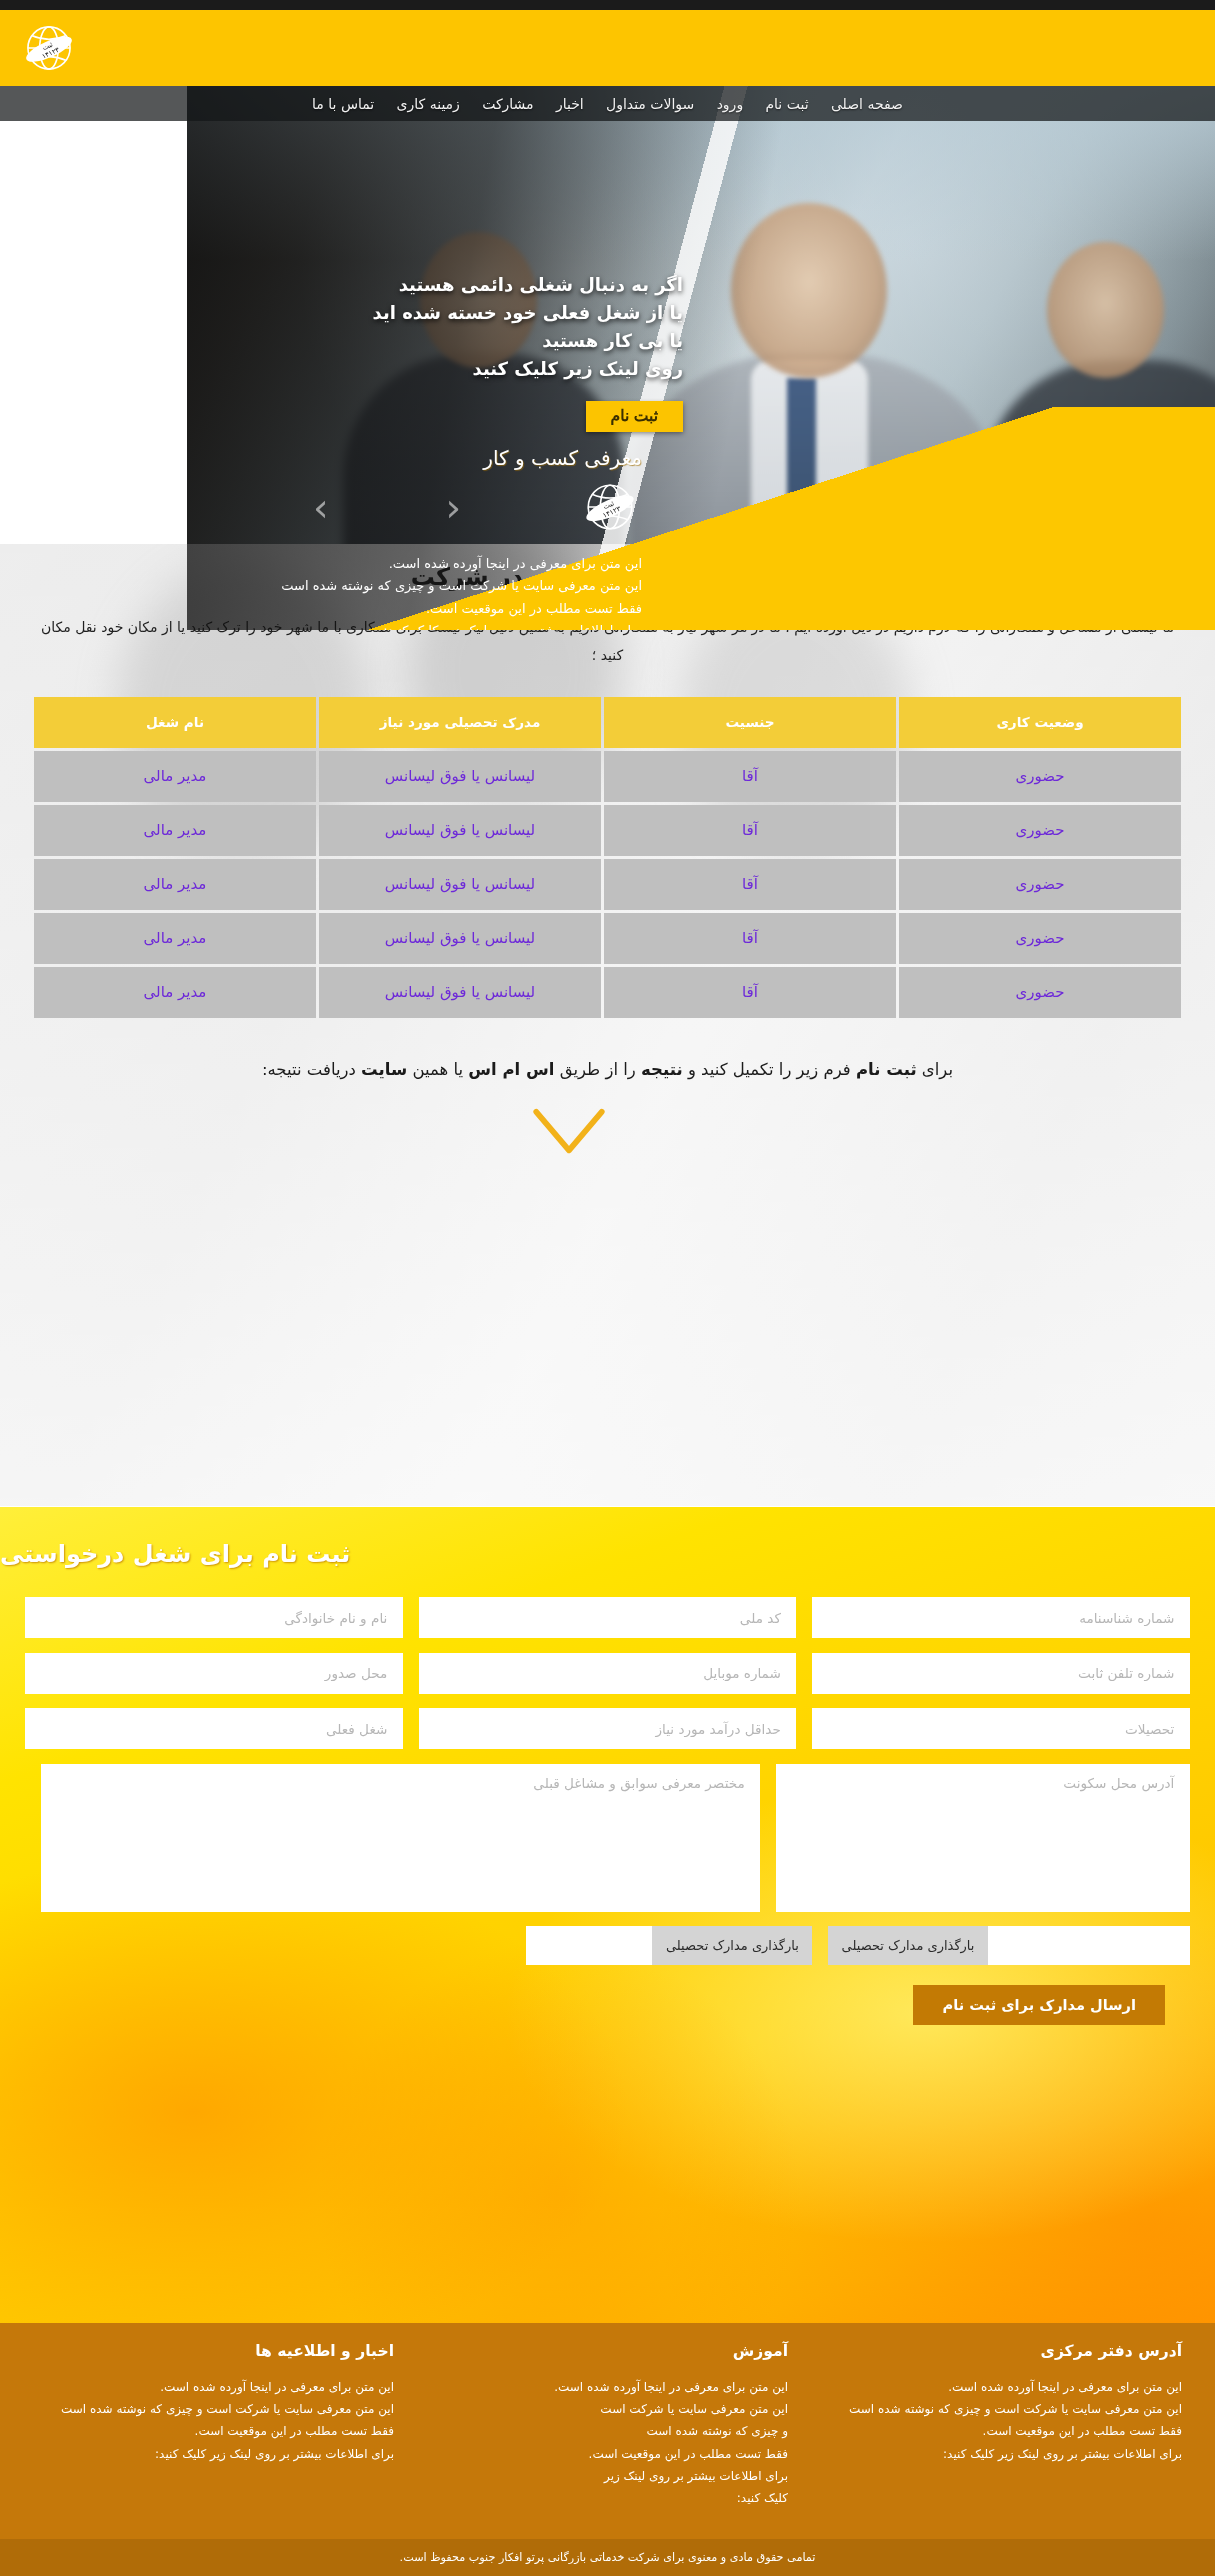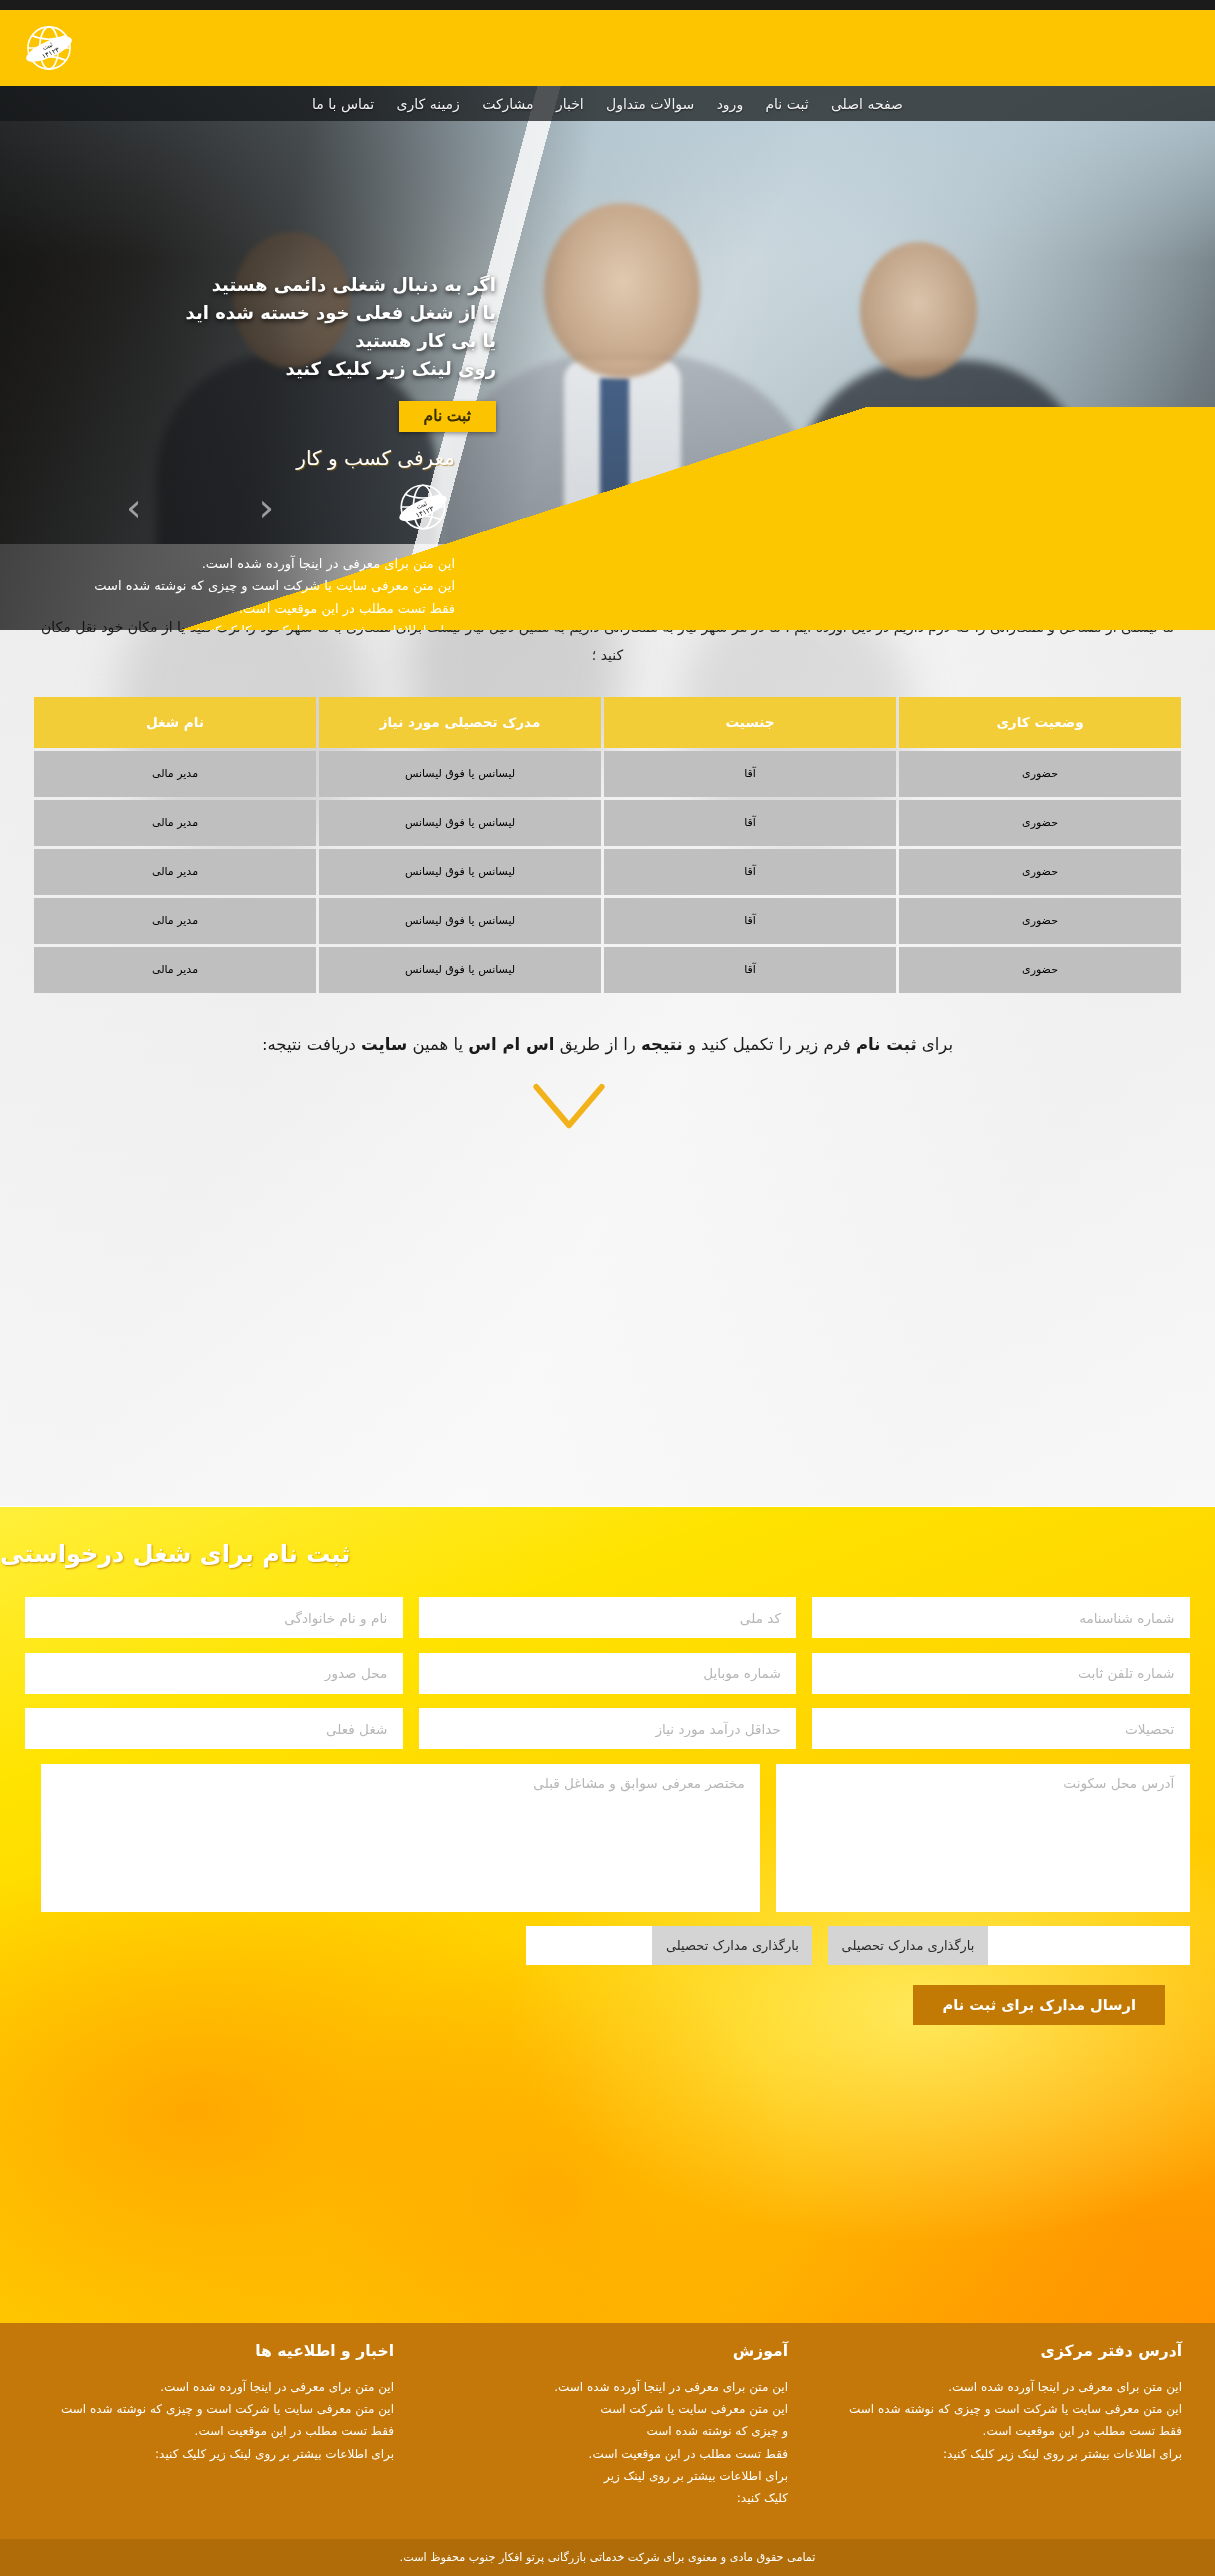--- a/index.html
+++ b/index.html
@@ -54,7 +54,7 @@
 
   
   .hero {
-    position: relative; width: 1215px; height: 544px; top: 0;
+    position: relative; width: 1028px; height: 544px; top: 0;
     overflow: hidden;
     background:
       radial-gradient(circle at 38% 34%, rgba(255,255,255,.30) 0%, rgba(255,255,255,0) 38%),

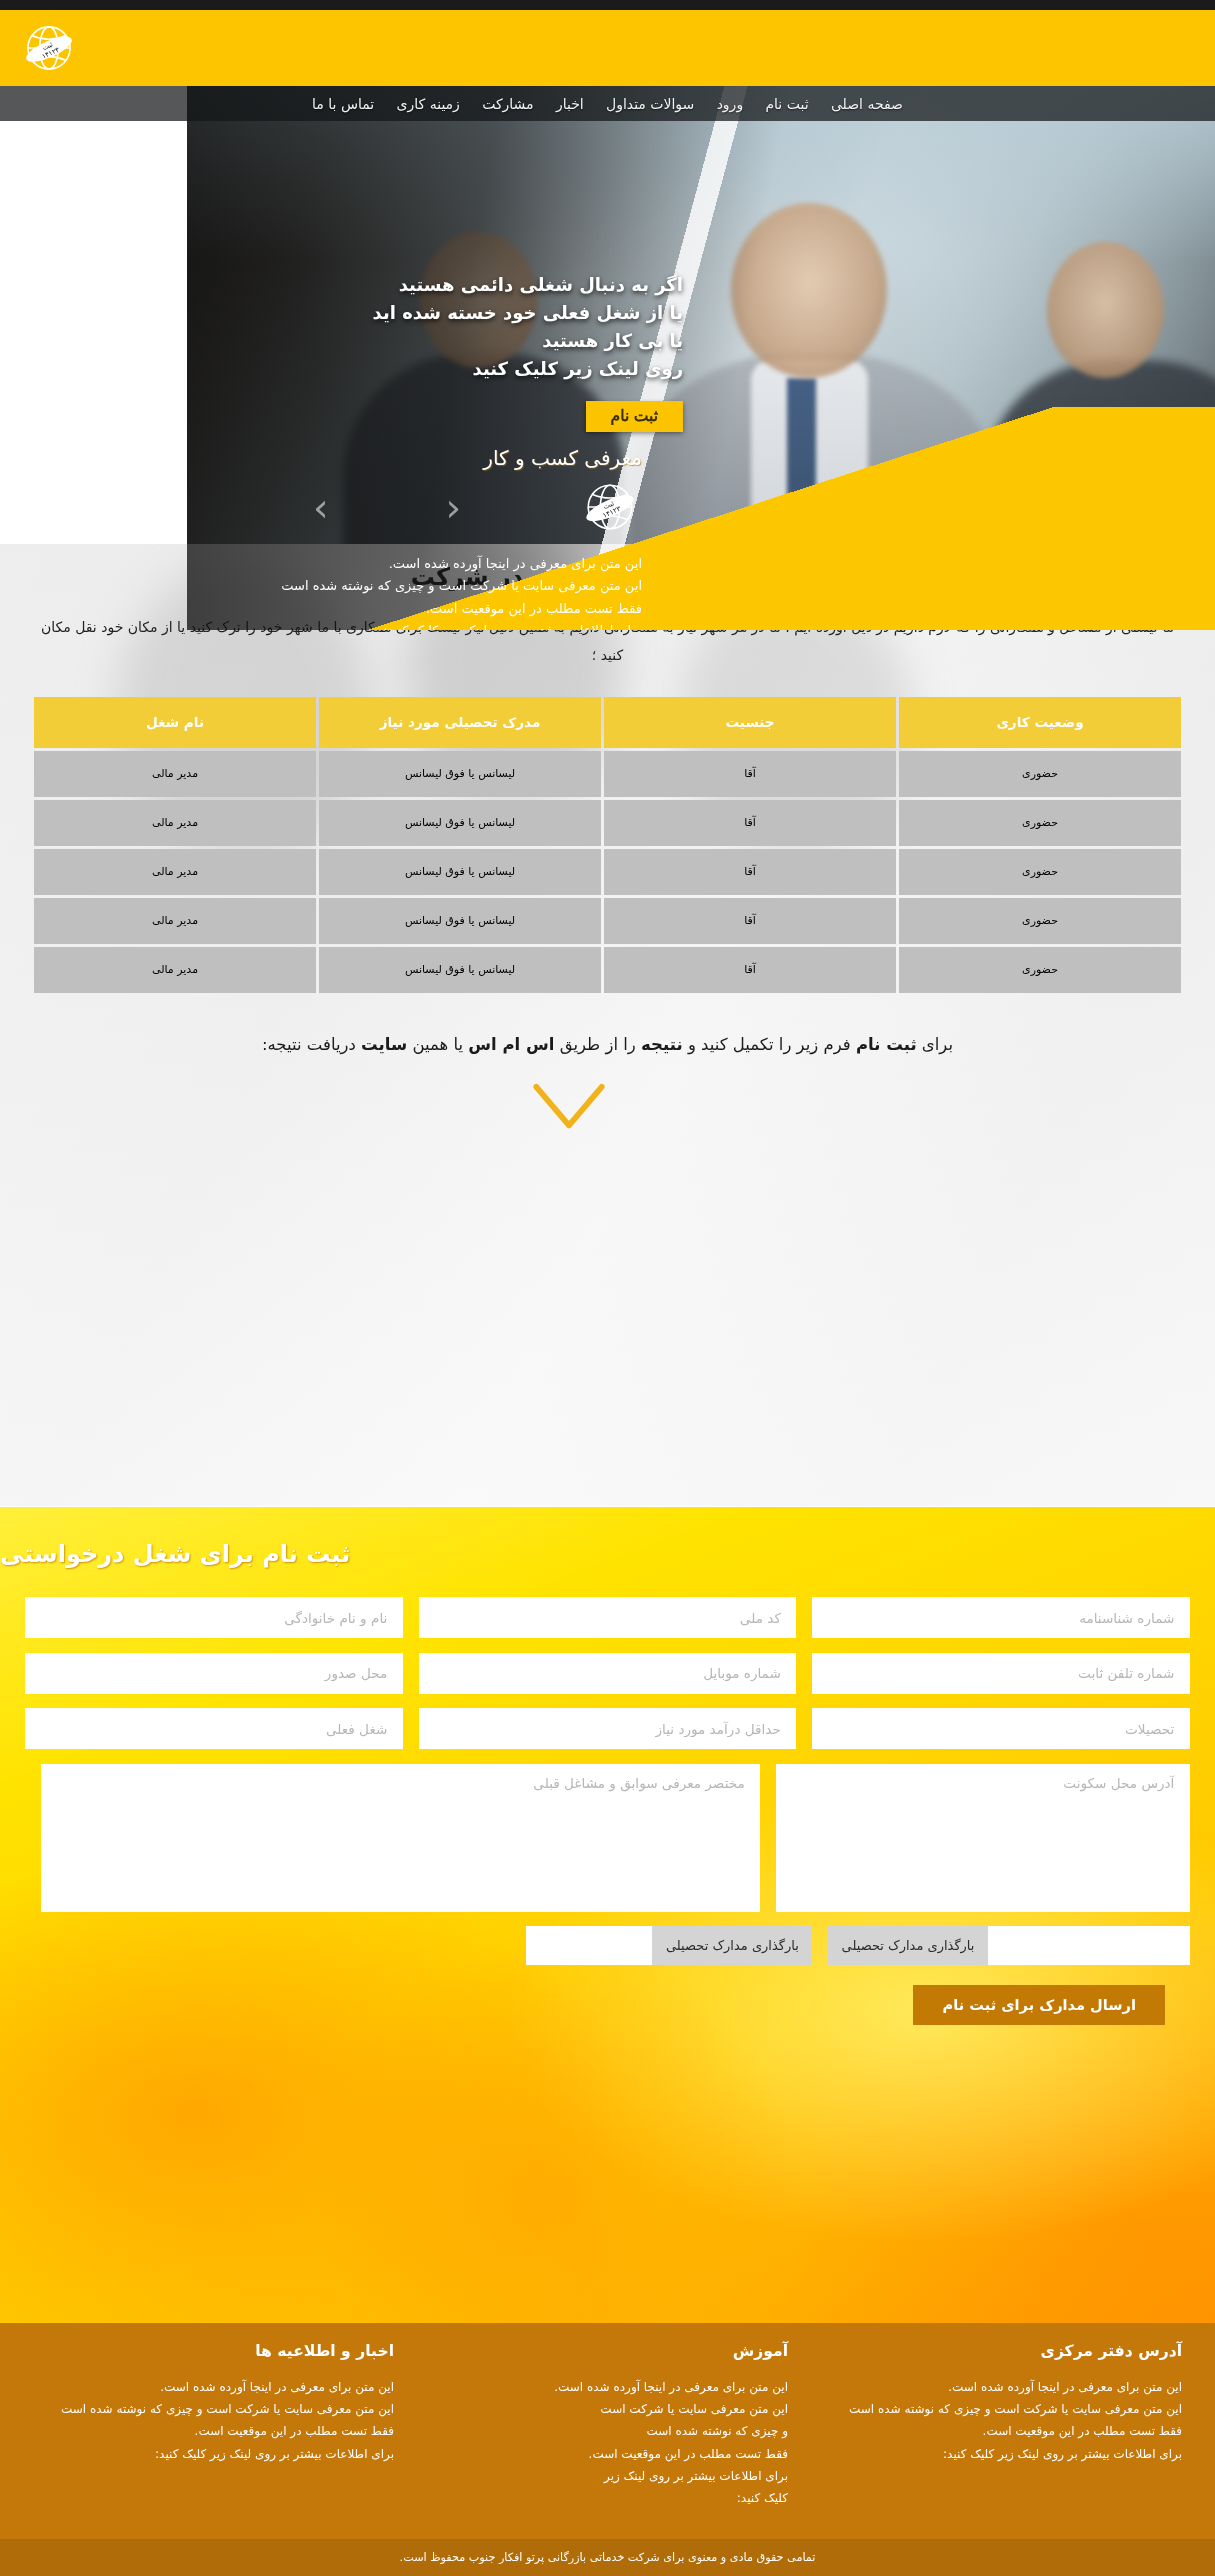--- a/index.html
+++ b/index.html
@@ -162,7 +162,7 @@
     padding: 17.5px 17.5px; text-align: center; border: none;
   }
   table.jobs-table td {
-    background: #bfbfbf; color: #000000; font-size: 11px;
+    background: #bfbfbf; color: #6d28d9; font-size: 15px;
     padding: 16.5px 17.5px; text-align: center; border: none;
   }
   table.jobs-table th:nth-child(1), table.jobs-table td:nth-child(1) { width: 282px; }

